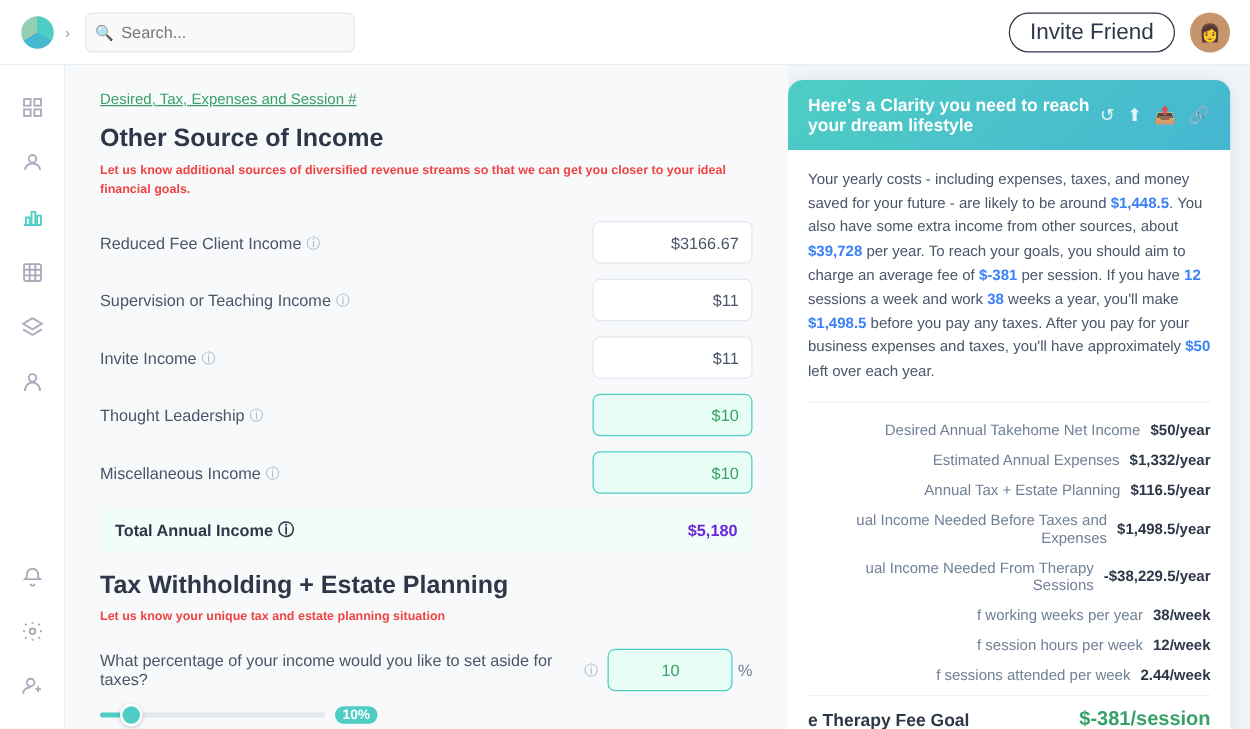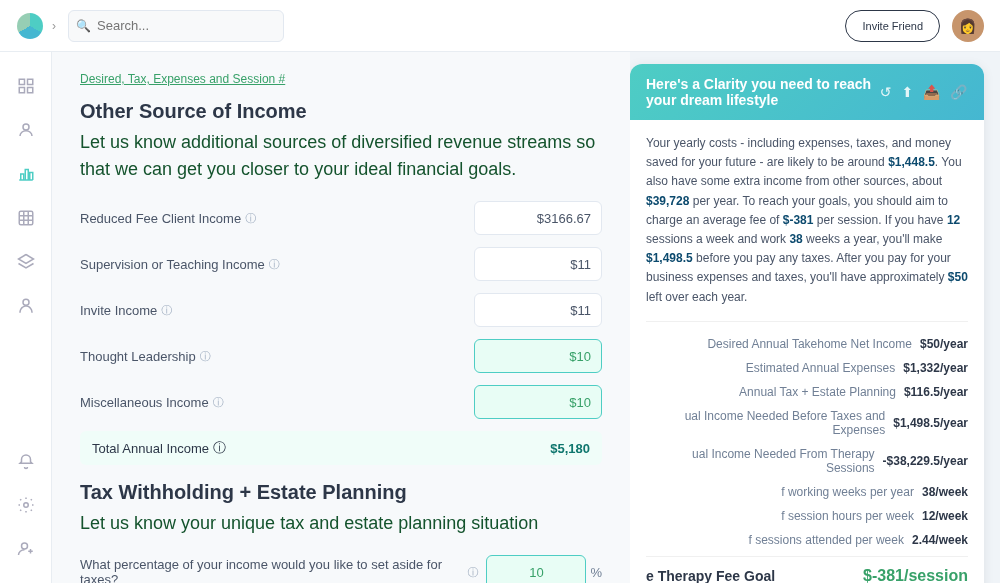--- a/index.html
+++ b/index.html
@@ -78,7 +78,7 @@
       border: 1.5px solid #2d3748;
       border-radius: 20px;
       background: #fff;
-      font-size: 11px;
+      font-size: 18px;
       font-weight: 500;
       cursor: pointer;
       color: #2d3748;

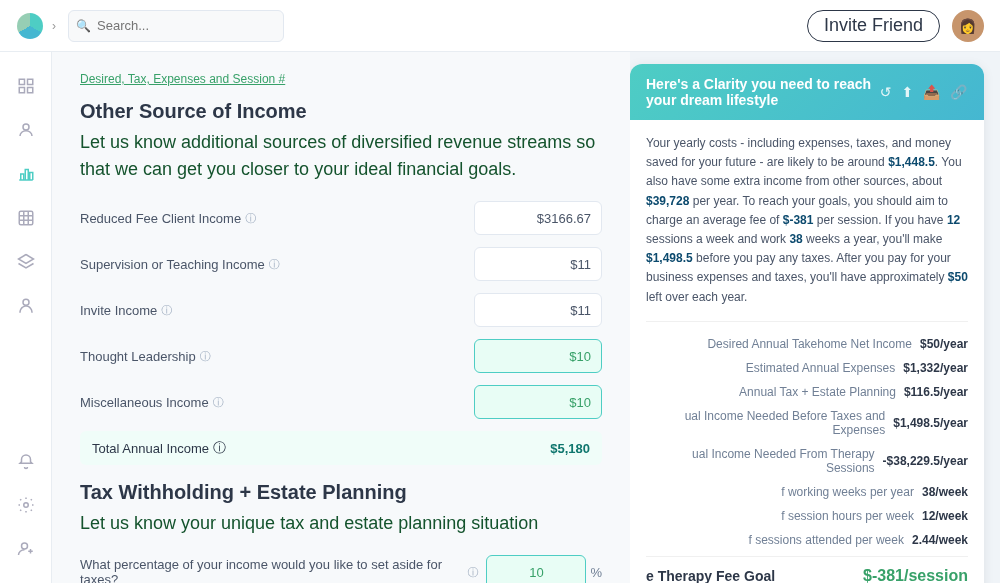--- a/index.html
+++ b/index.html
@@ -154,10 +154,11 @@
       margin-bottom: 6px;
     }
     .section-desc {
-      font-size: 18px;
-      color: #14532d;
+      font-size: 10px;
+      color: #ef4444;
       margin-bottom: 18px;
       line-height: 1.5;
+      font-weight: bold;
     }
 
     

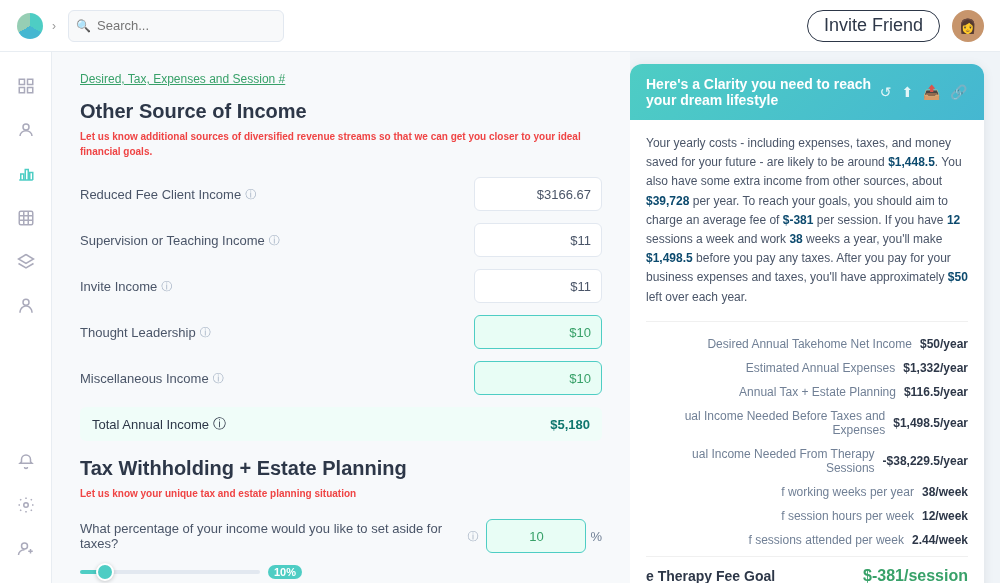--- a/index.html
+++ b/index.html
@@ -290,7 +290,7 @@
     }
     .clarity-text strong {
       font-weight: 700;
-      color: #0c4a6e;
+      color: #3b82f6;
     }
 
     .clarity-rows {

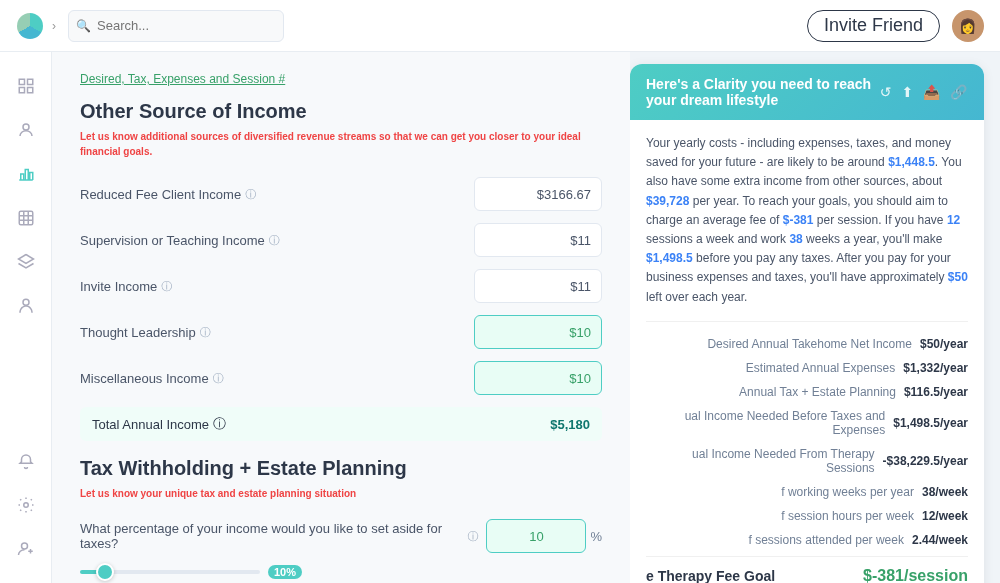--- a/index.html
+++ b/index.html
@@ -210,7 +210,7 @@
     .total-label {
       flex: 1;
       font-size: 13px;
-      font-weight: 400;
+      font-weight: 700;
       color: #2d3748;
       display: flex;
       align-items: center;

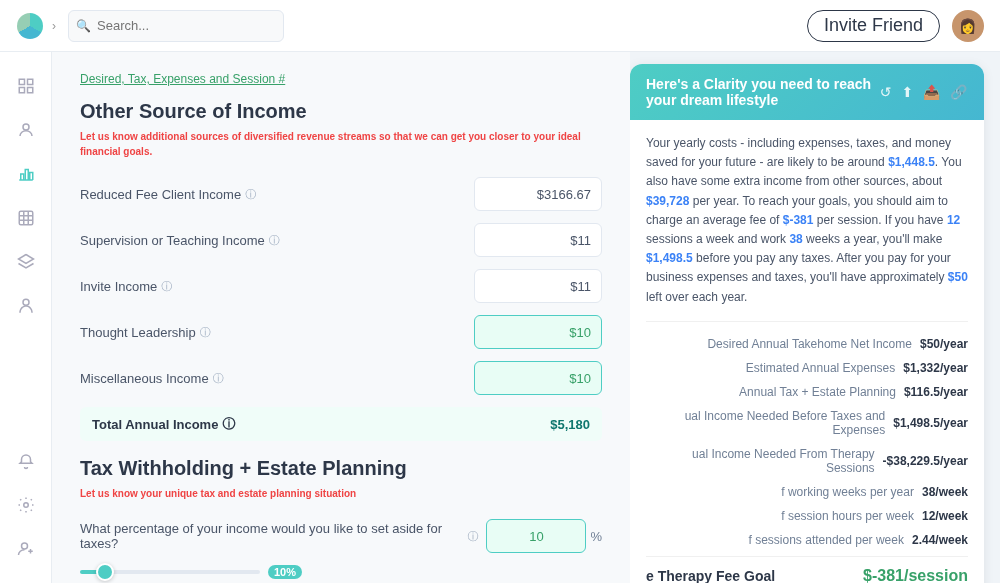--- a/index.html
+++ b/index.html
@@ -219,7 +219,7 @@
     .total-value {
       font-size: 13px;
       font-weight: 700;
-      color: #0f766e;
+      color: #6d28d9;
       margin-left: 48px;
     }
     .input-with-suffix {

